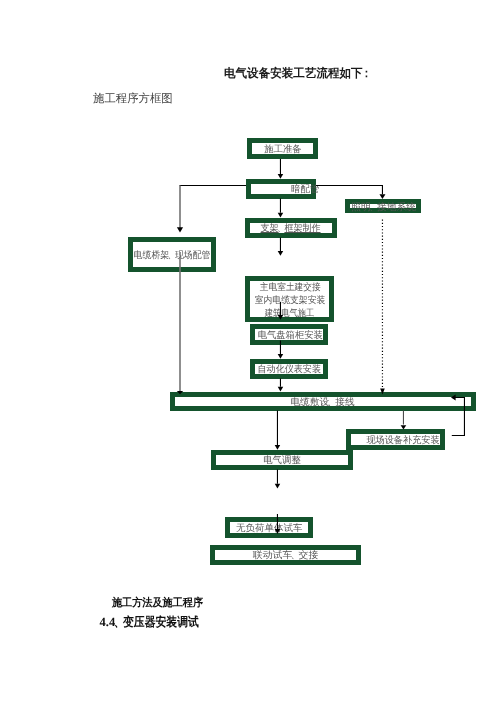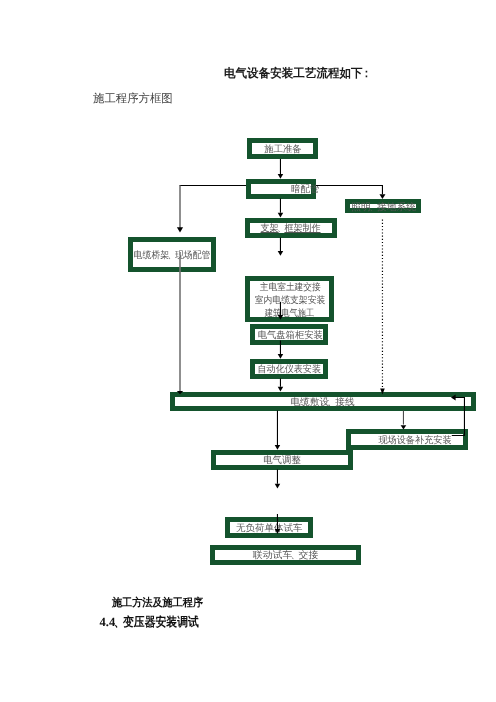--- a/index.html
+++ b/index.html
@@ -74,7 +74,7 @@
   <div class="box" style="padding-left: 3px; left: 250px; top: 324px; width: 78px; height: 20.5px;"><span style="transform:scaleX(0.9786);">电气盘箱柜安装</span></div>
   <div class="box" style="left: 250px; top: 359px; width: 78px; height: 19.5px;"><span style="transform:scaleX(0.9533);">自动化仪表安装</span></div>
   <div class="box" style="left: 145px; top: 391.6px; width: 306px; height: 19px; margin-left: 25px;"><span style="transform:scaleX(1.0192);">电缆敷设<i class="np">、</i>接线</span></div>
-  <div class="box" style="padding-left: 15px; left: 346.2px; top: 429.4px; width: 122px; height: 20.4px;"><span style="transform:scaleX(0.9621);">现场设备补充安装</span></div>
+  <div class="box" style="padding-left: 15px; left: 346.2px; top: 429.4px; width: 99px; height: 20.4px;"><span style="transform:scaleX(0.9621);">现场设备补充安装</span></div>
   <div class="box" style="left: 210.5px; top: 450px; width: 142.5px; height: 19.5px;"><span style="transform:scaleX(0.9874);">电气调整</span></div>
   <div class="box" style="left: 225.3px; top: 517px; width: 88px; height: 20.6px;"><span style="transform:scaleX(0.9973);">无负荷单体试车</span></div>
   <div class="box" style="left: 210.2px; top: 544.9px; width: 151px; height: 20.1px;"><span style="transform:scaleX(1.0372);">联动试车<i class="np">、</i>交接</span></div>

